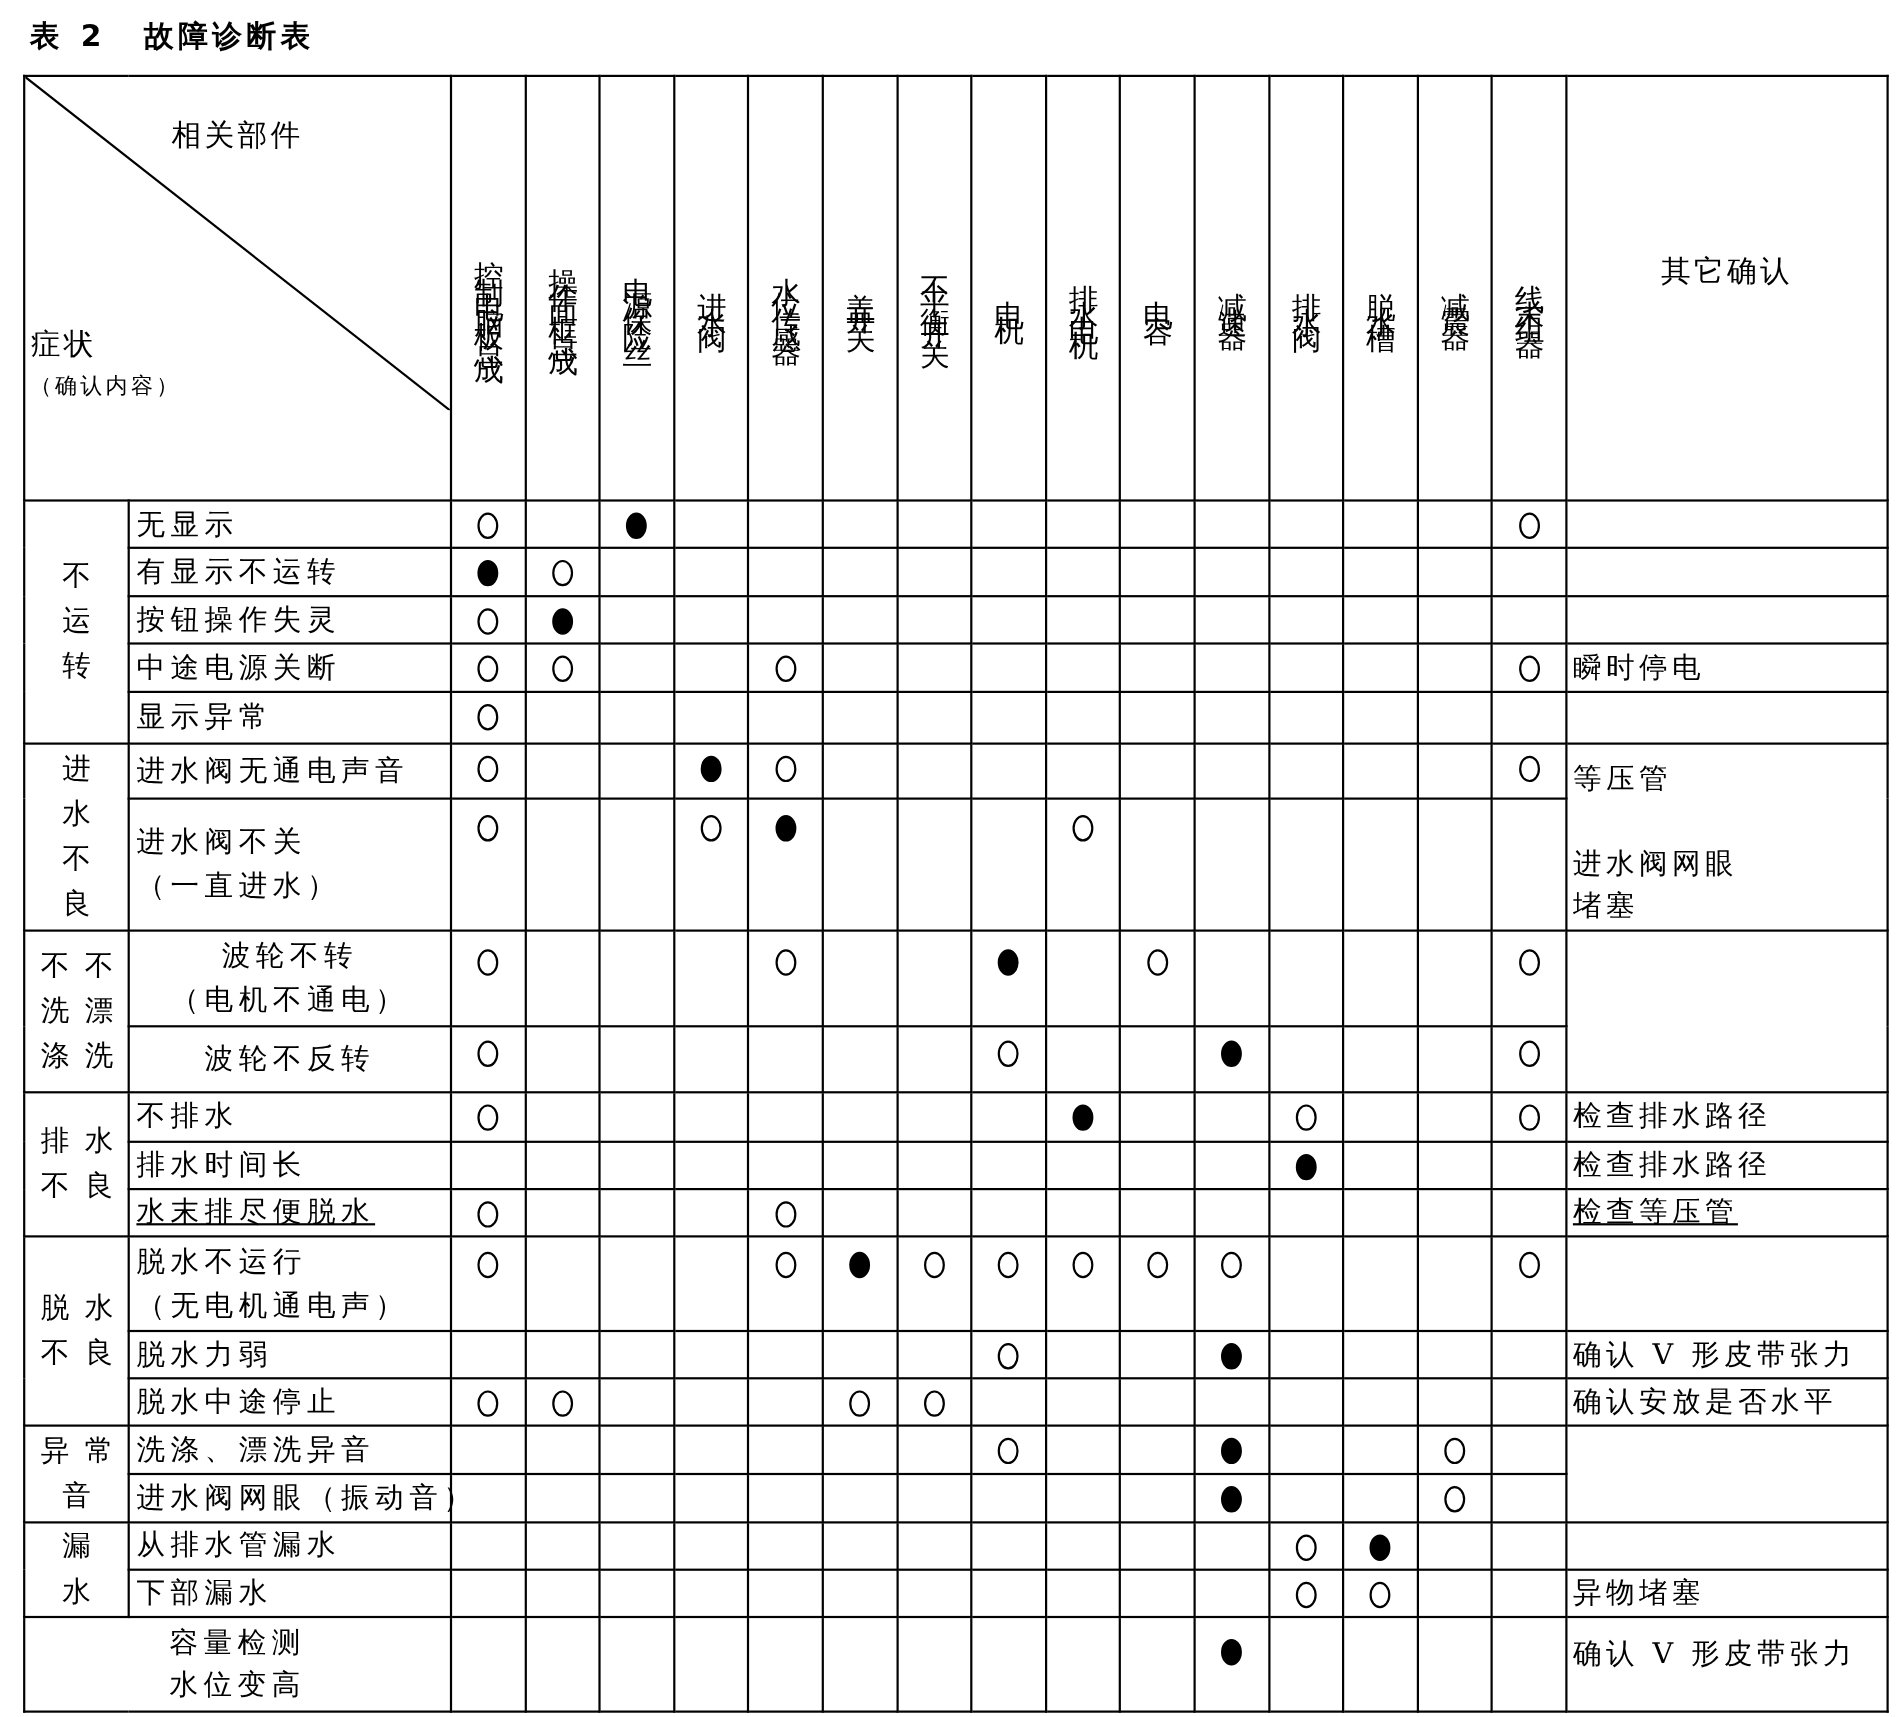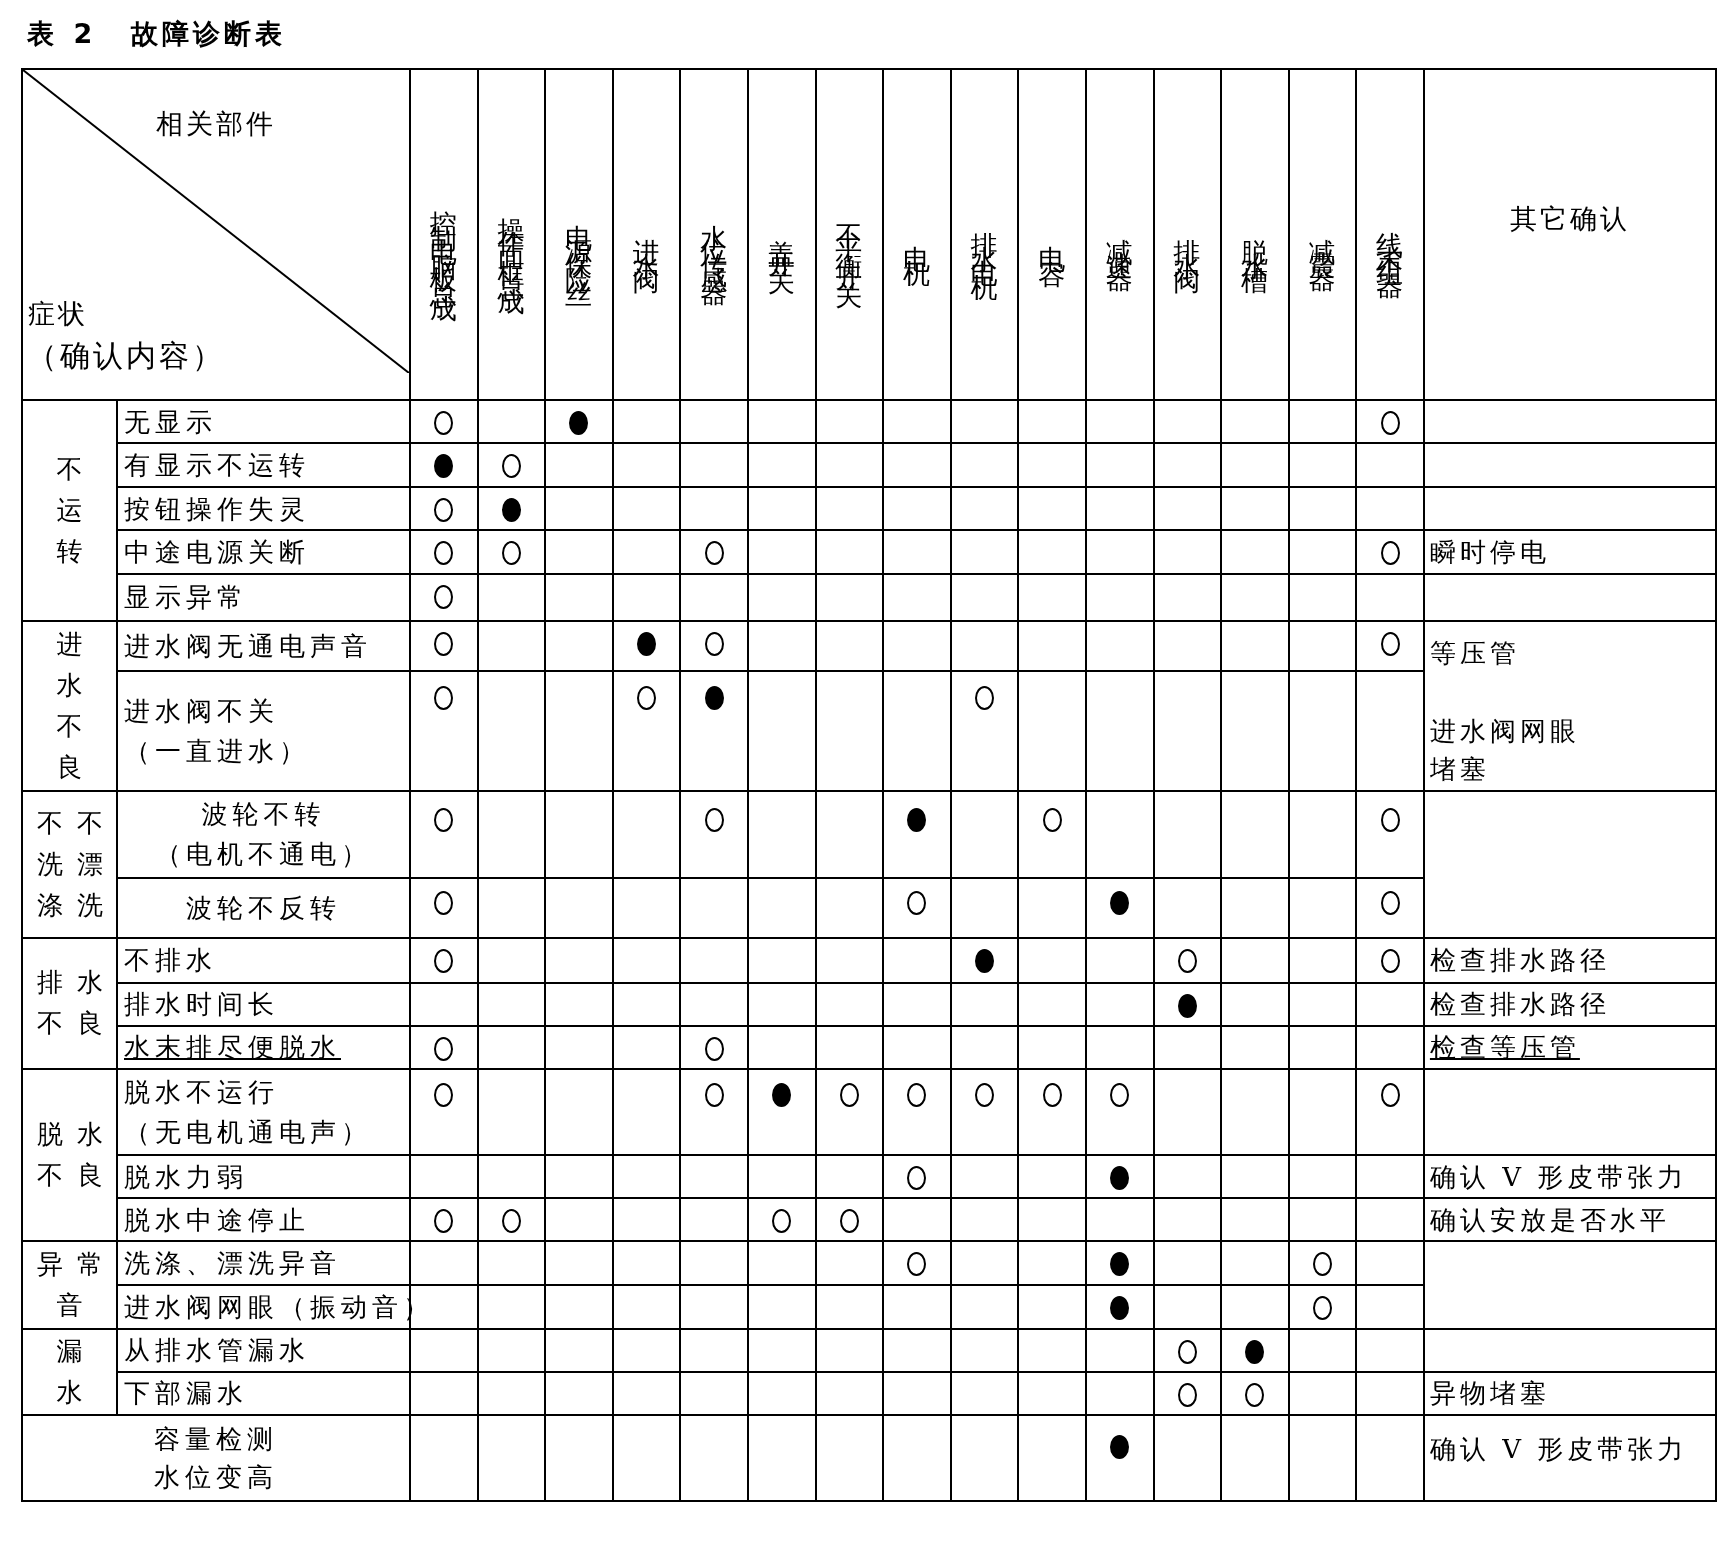--- a/index.html
+++ b/index.html
@@ -25,7 +25,7 @@
     border: 2px solid #000; padding: 0; font-weight: normal;
     font-size: 26px; line-height: 1.2; overflow: visible;
   }
-  .diag tr.head-row { height: 331px; }
+  .diag tr.head-row { height: 386px; }
 
   th.corner { vertical-align: top; text-align: left; }
   .corner-inner { position: relative; height: 303px; }

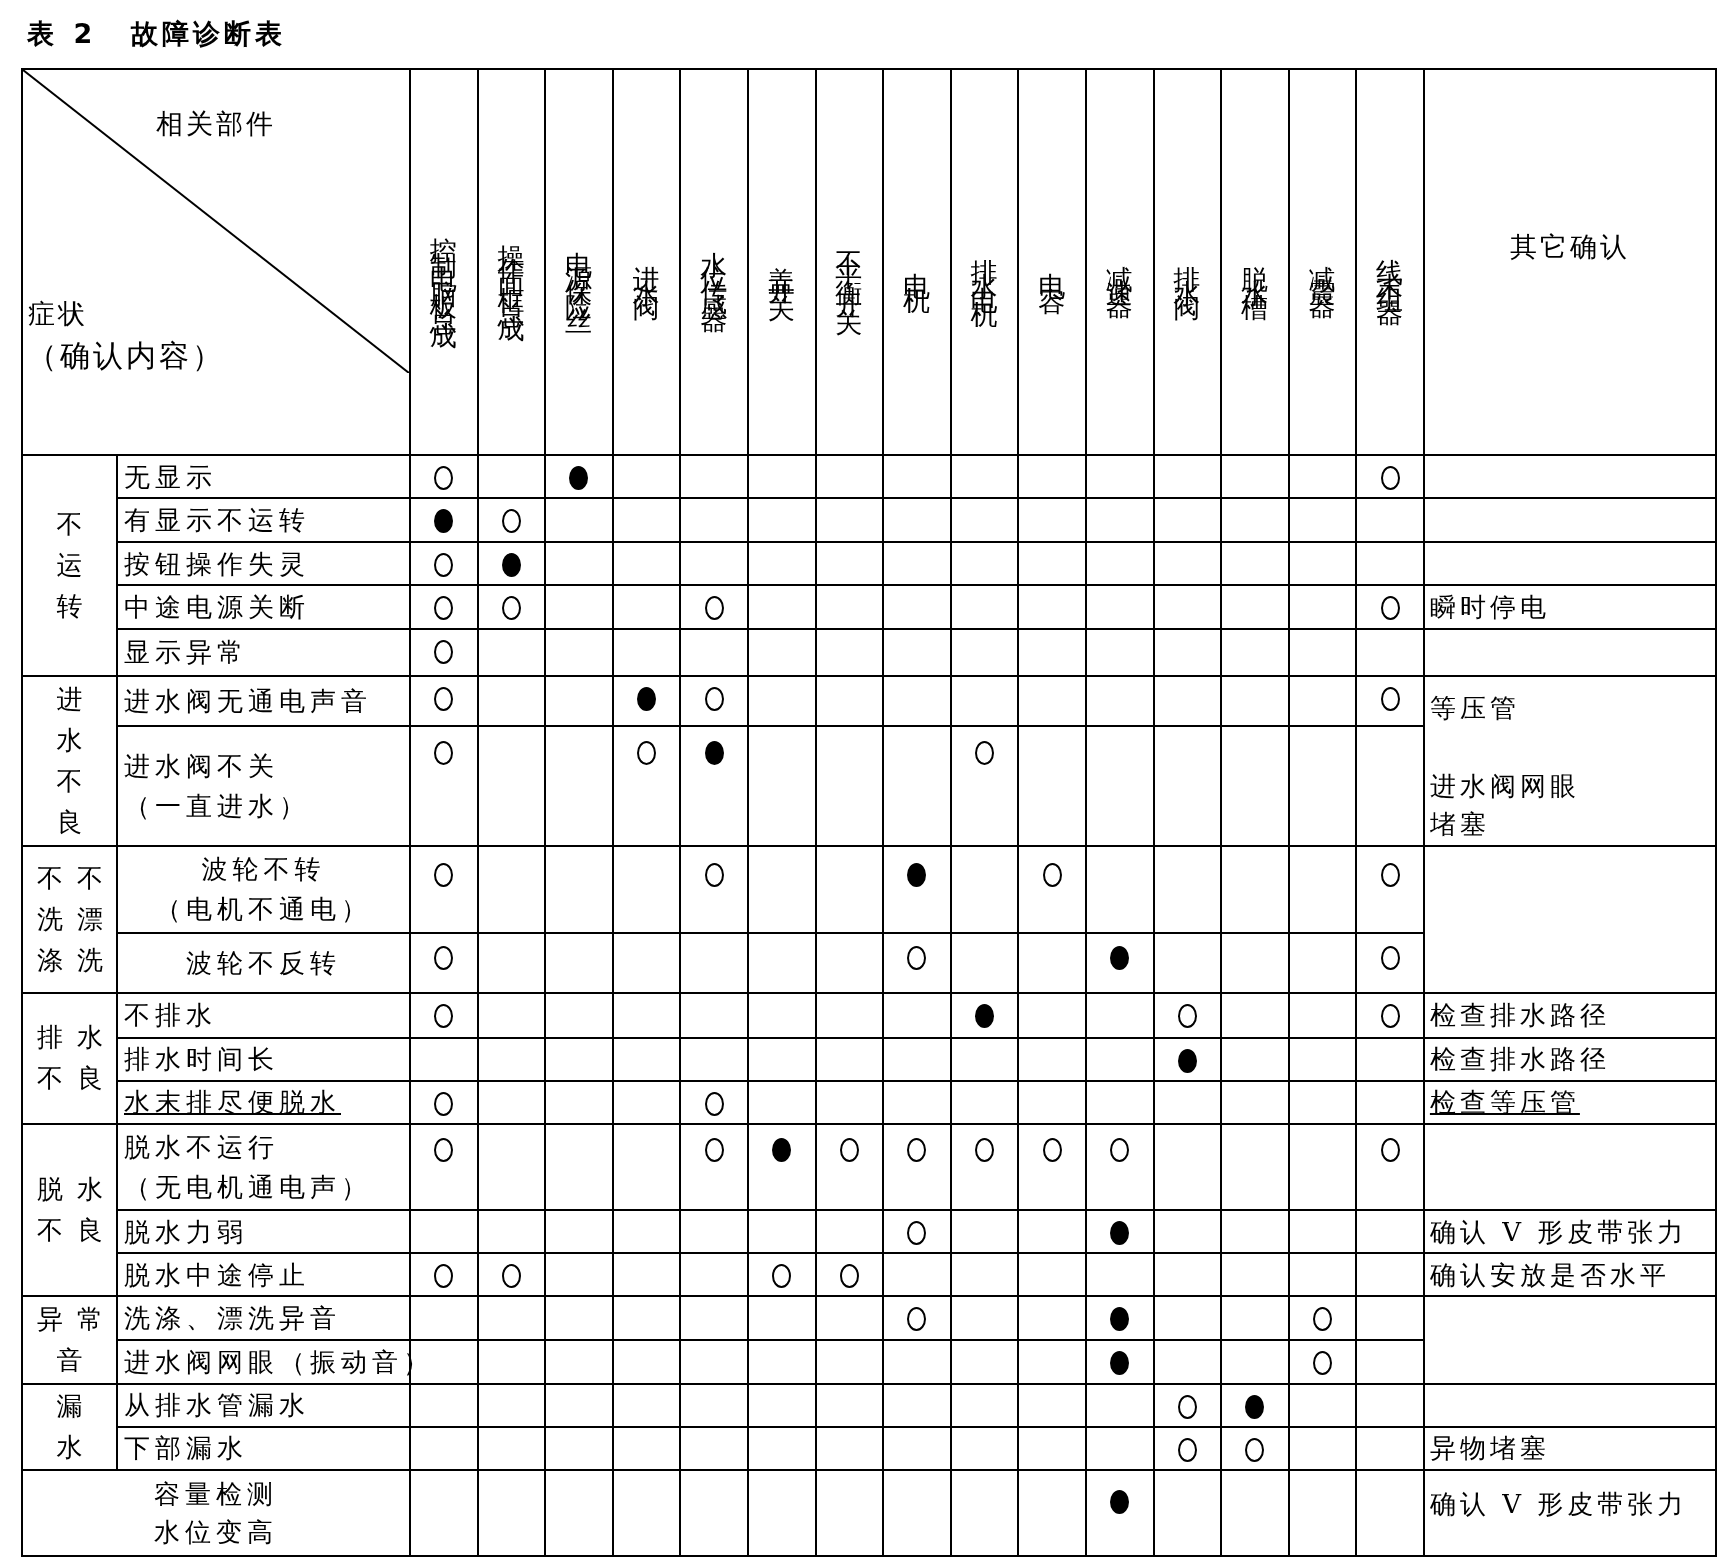--- a/index.html
+++ b/index.html
@@ -32,7 +32,7 @@
   .corner-inner svg { position: absolute; left: 0; top: 0; width: 100%; height: 100%; }
   .corner-inner .parts-label { position: absolute; left: 133px; top: 38px; font-size: 27px; letter-spacing: 3px; white-space: nowrap; }
   .corner-inner .symptom-label { position: absolute; left: 5px; top: 228px; font-size: 27px; letter-spacing: 3px; white-space: nowrap; }
-  .corner-inner .symptom-sublabel { position: absolute; left: 4px; top: 268px; font-size: 30px; letter-spacing: 3px; white-space: nowrap; }
+  .corner-inner .symptom-sublabel { position: absolute; left: 4px; top: 268px; font-size: 20px; letter-spacing: 3px; white-space: nowrap; }
 
   th.part { vertical-align: middle; text-align: center; }
   th.part .vtext {

